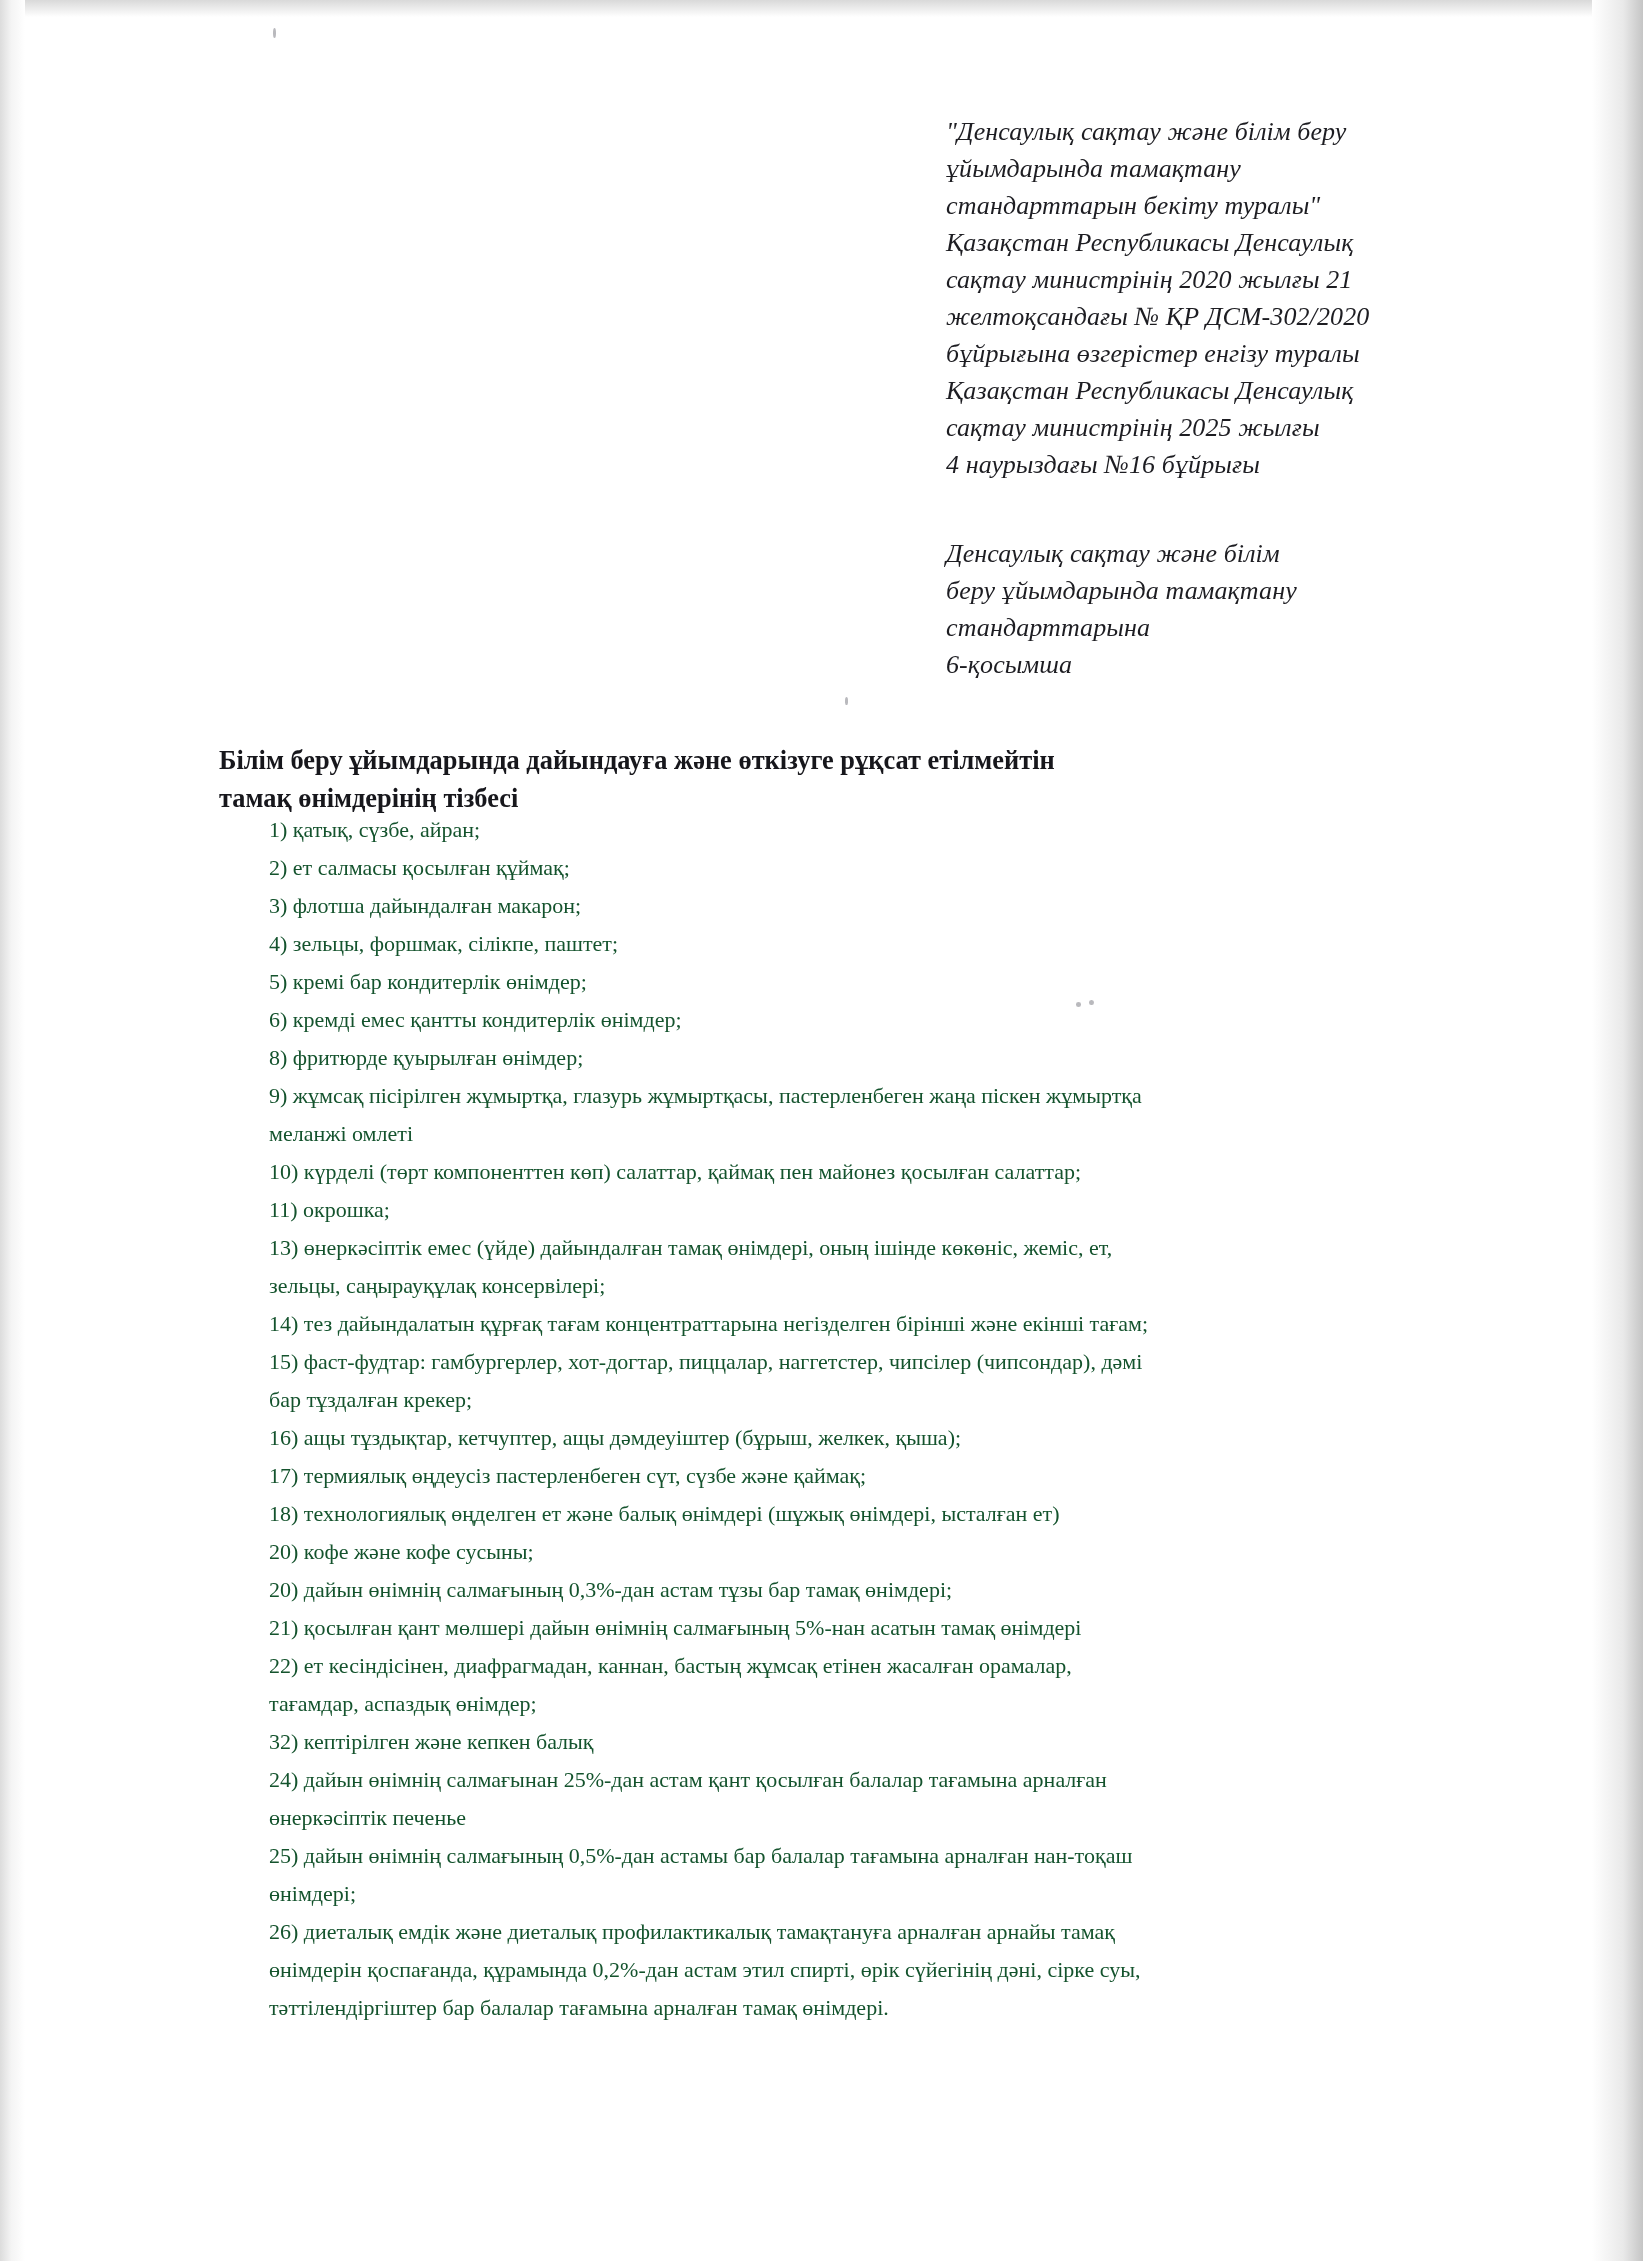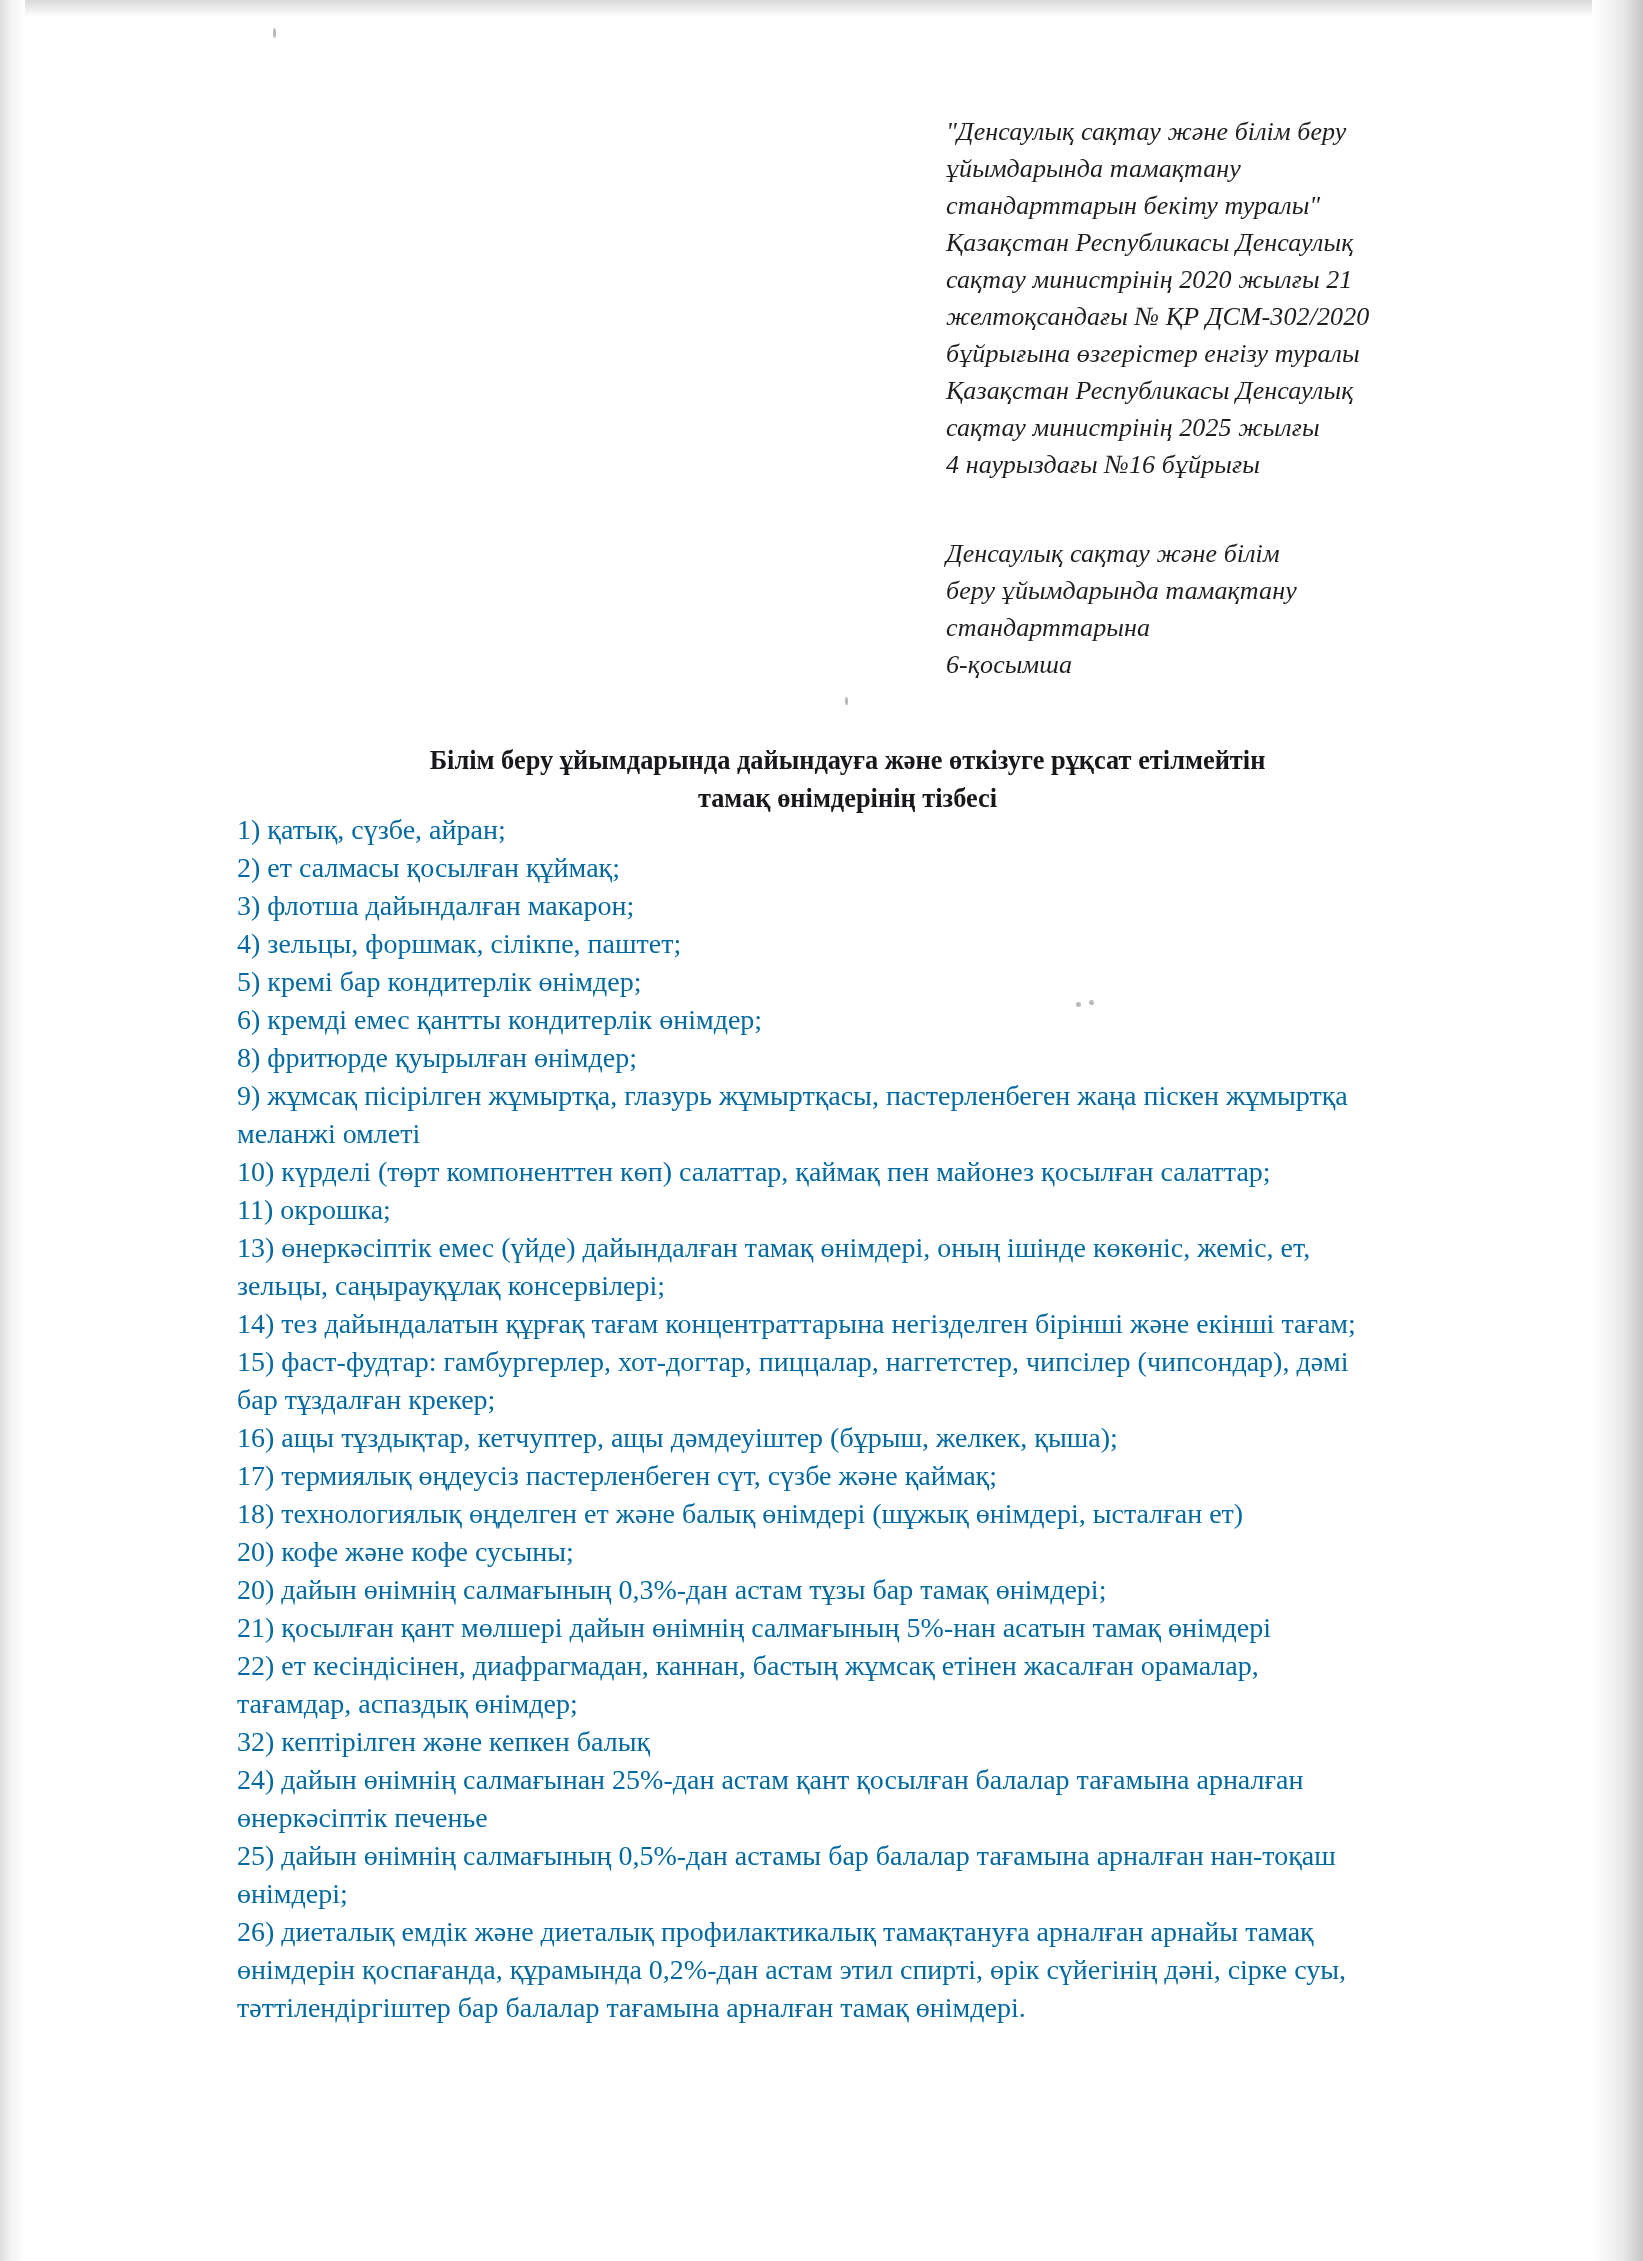--- a/index.html
+++ b/index.html
@@ -72,7 +72,7 @@
     top: 743px;
     left: 219px;
     width: 1257px;
-    text-align: center;
+    text-align: left;
     font-family: "Liberation Serif", "DejaVu Serif", serif;
     font-weight: bold;
     font-size: 26.4px;

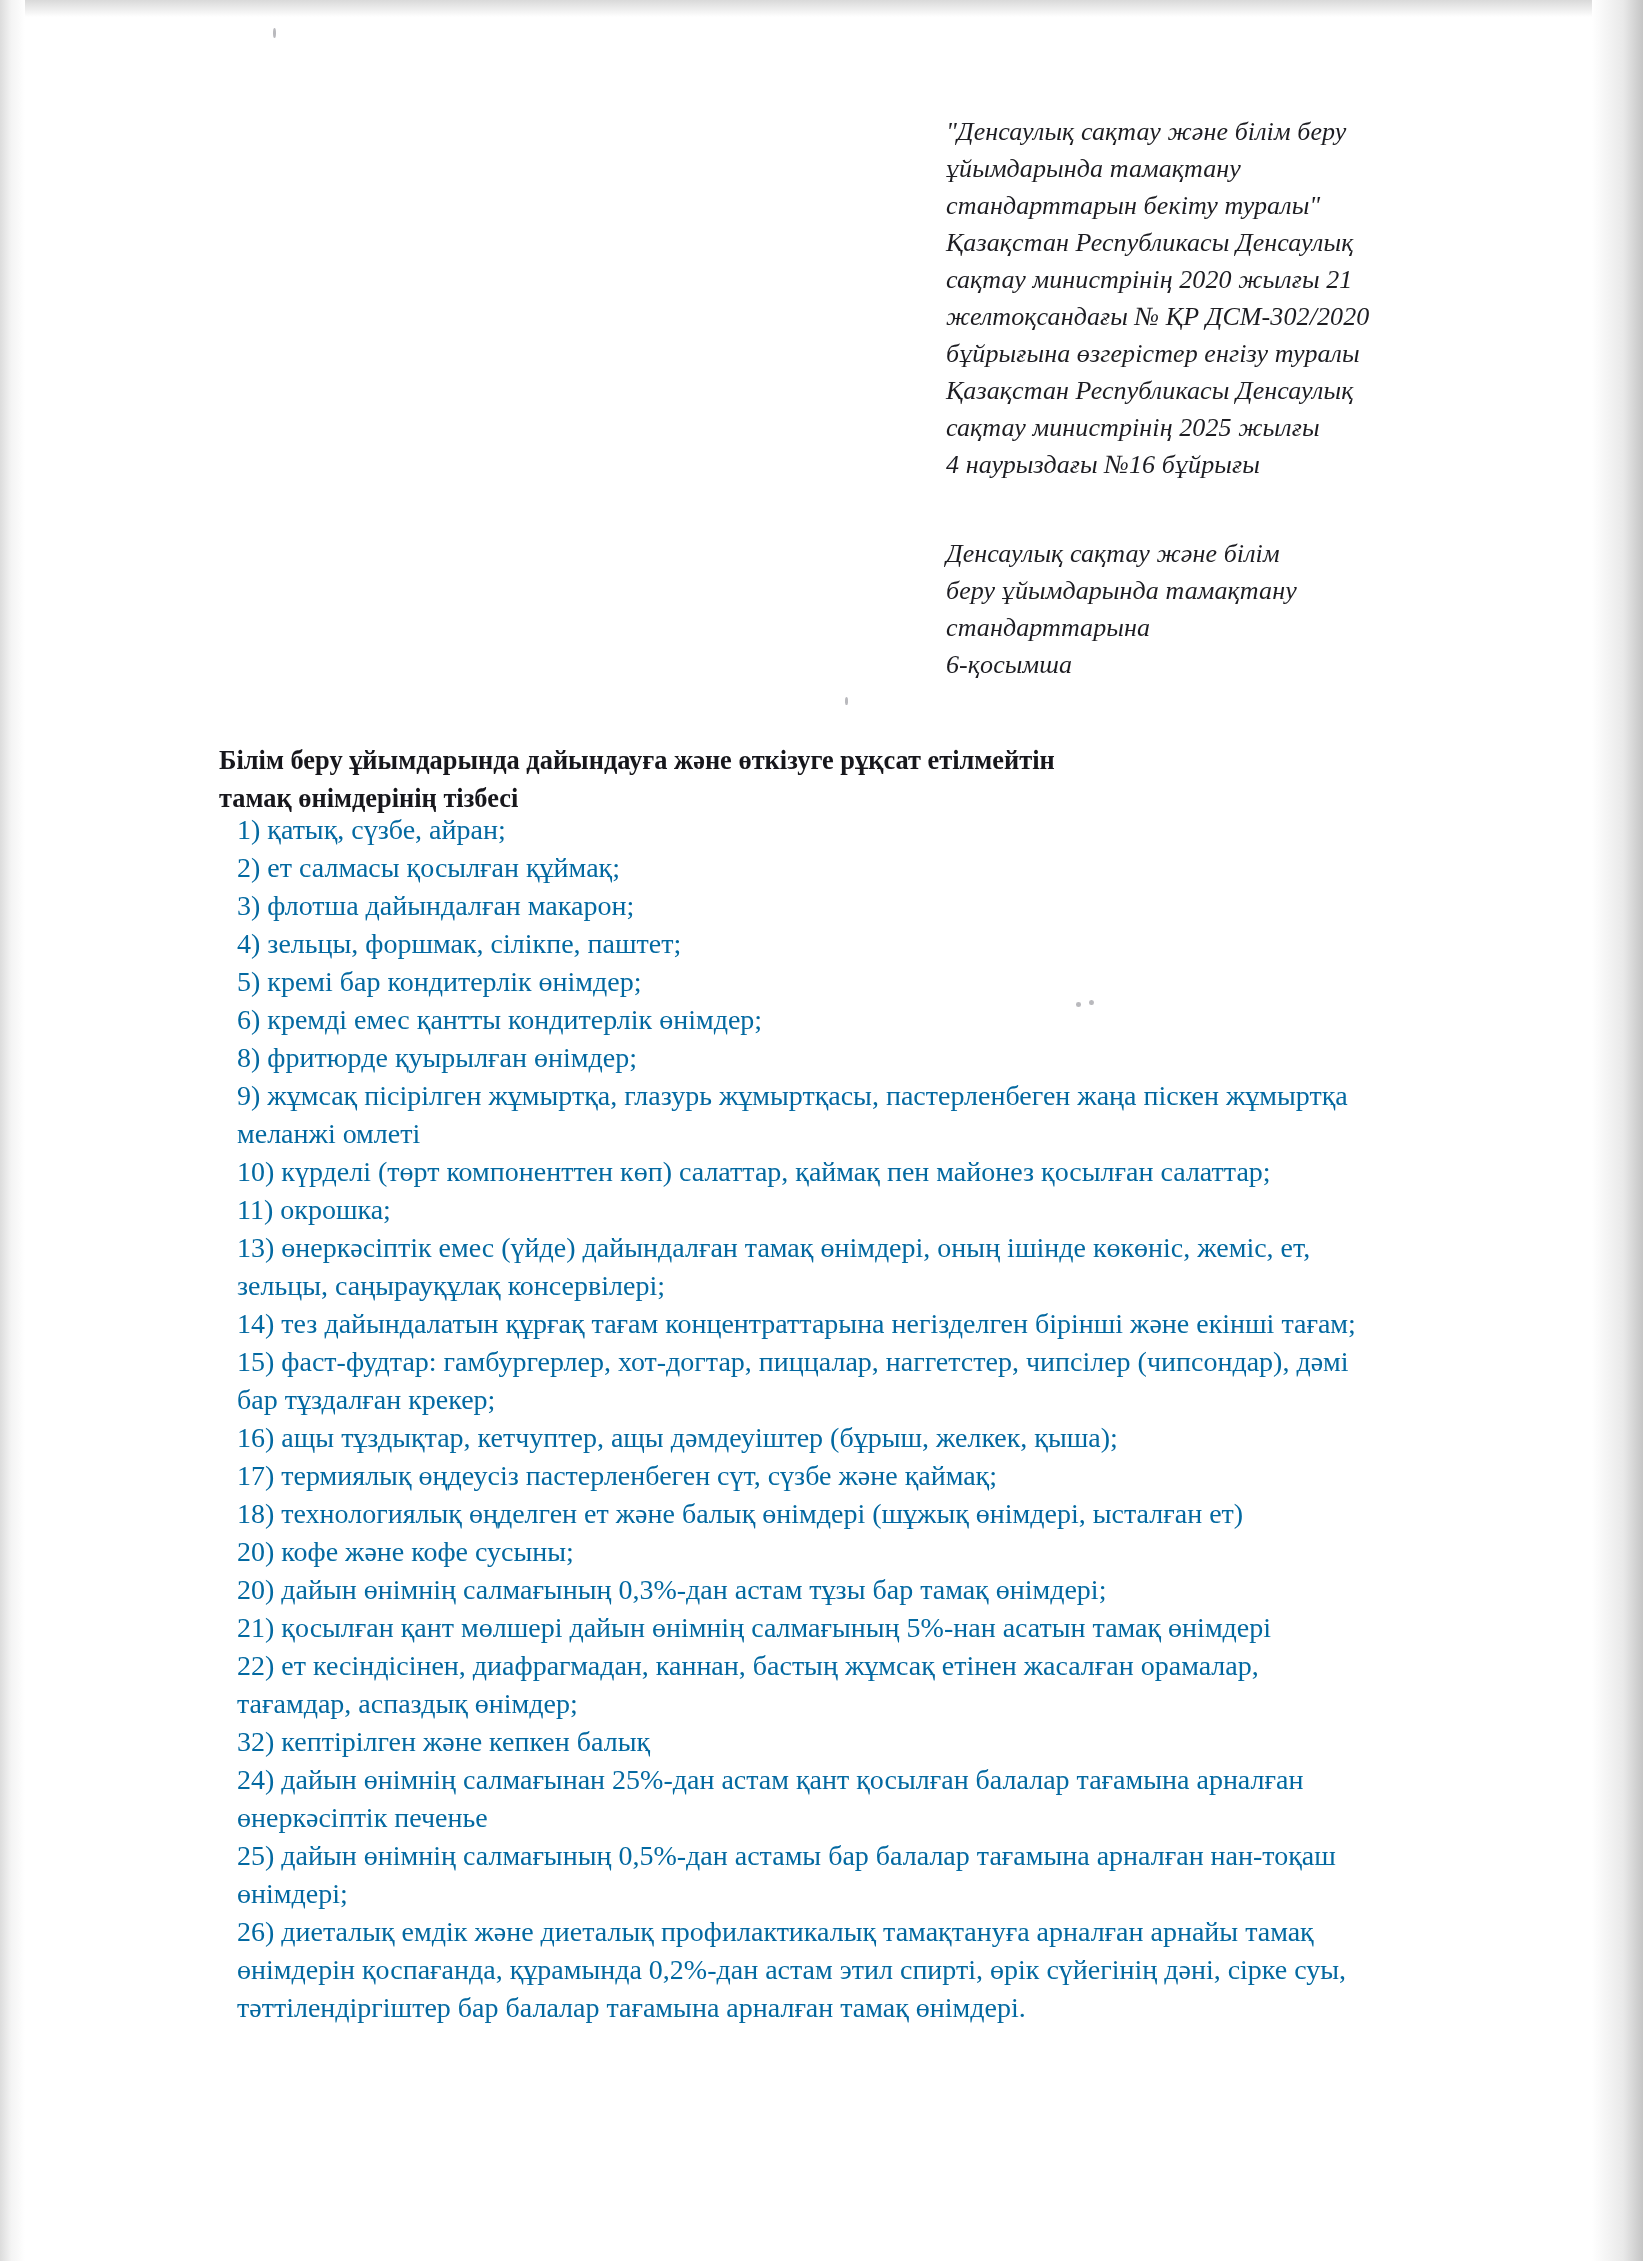--- a/index.html
+++ b/index.html
@@ -96,10 +96,11 @@
   }
   .body-line {
     font-family: "Liberation Serif", "DejaVu Serif", serif;
-    font-size: 28px;
+    font-size: 22px;
     line-height: 38px;
-    color: #0369a1;
+    color: #14532d;
     white-space: pre-wrap;
+    margin-left: 32px;
   }
 
   

